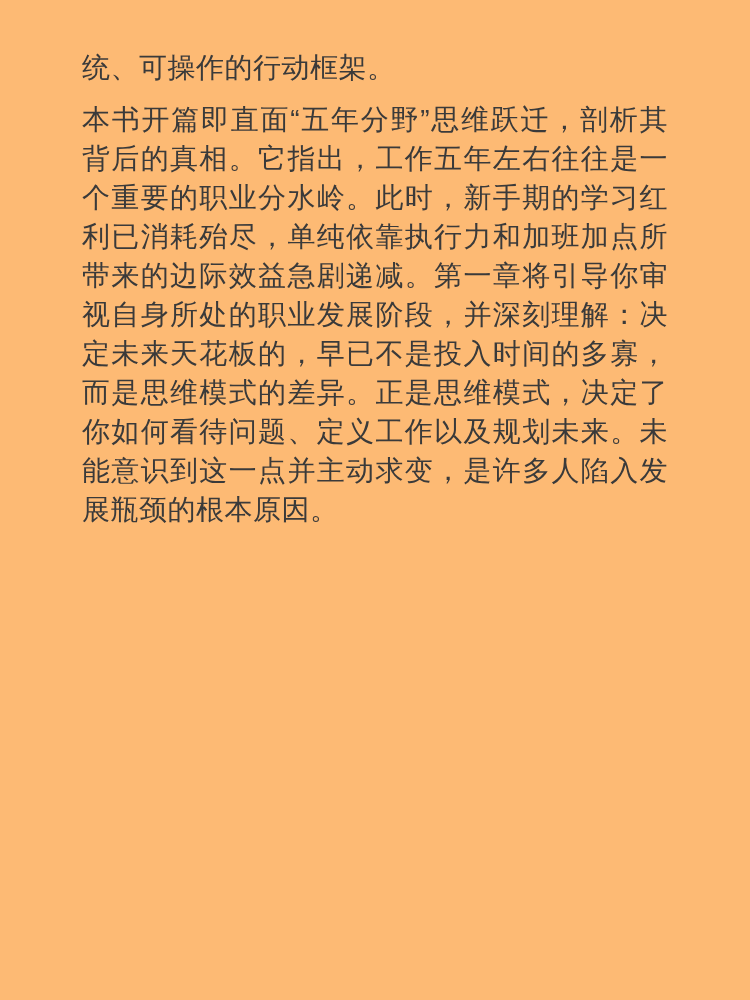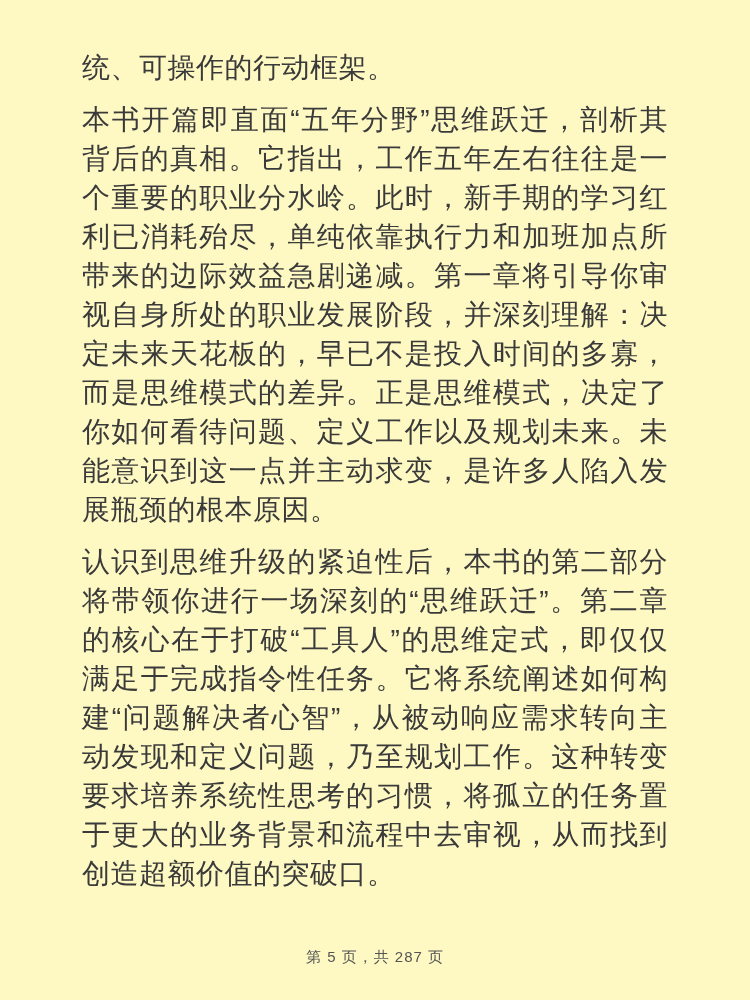--- a/index.html
+++ b/index.html
@@ -11,7 +11,7 @@
     position: relative;
     width: 750px;
     height: 1000px;
-    background: #fef9c3;
+    background: #fdba74;
     overflow: hidden;
     font-family: "Liberation Sans", sans-serif;
   }

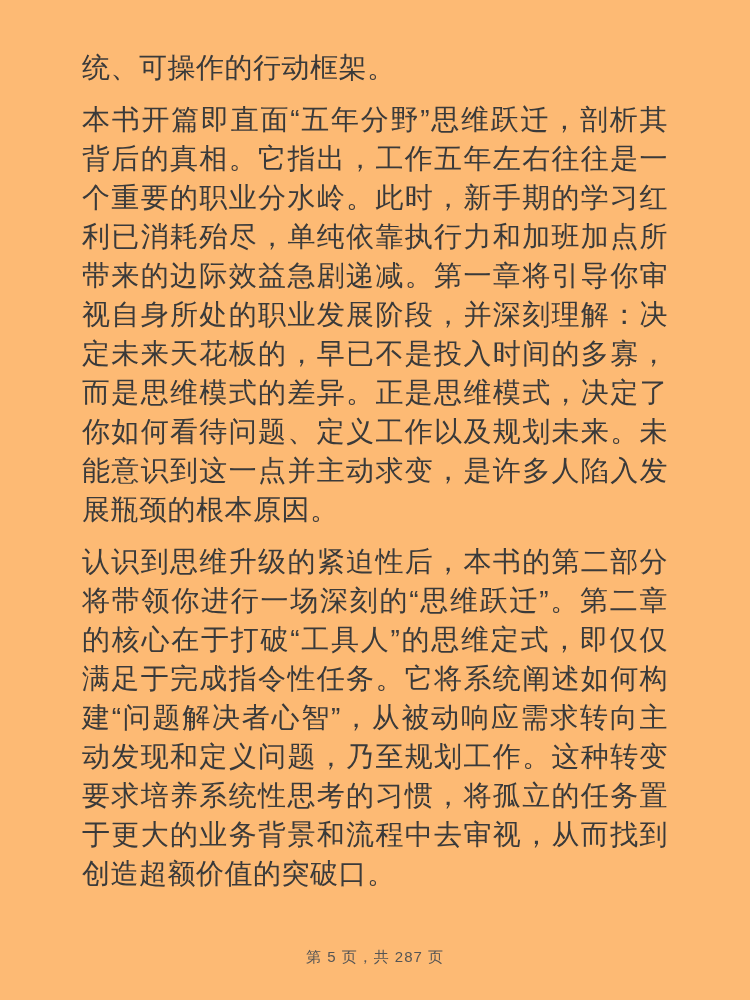--- a/index.html
+++ b/index.html
@@ -49,7 +49,6 @@
   <div class="content">
     <p>统、可操作的行动框架。</p>
     <p>本书开篇即直面“五年分野”思维跃迁，剖析其背后的真相。它指出，工作五年左右往往是一个重要的职业分水岭。此时，新手期的学习红利已消耗殆尽，单纯依靠执行力和加班加点所带来的边际效益急剧递减。第一章将引导你审视自身所处的职业发展阶段，并深刻理解：决定未来天花板的，早已不是投入时间的多寡，而是思维模式的差异。正是思维模式，决定了你如何看待问题、定义工作以及规划未来。未能意识到这一点并主动求变，是许多人陷入发展瓶颈的根本原因。</p>
-    <p>认识到思维升级的紧迫性后，本书的第二部分将带领你进行一场深刻的“思维跃迁”。第二章的核心在于打破“工具人”的思维定式，即仅仅满足于完成指令性任务。它将系统阐述如何构建“问题解决者心智”，从被动响应需求转向主动发现和定义问题，乃至规划工作。这种转变要求培养系统性思考的习惯，将孤立的任务置于更大的业务背景和流程中去审视，从而找到创造超额价值的突破口。</p>
   </div>
   <div class="footer">第 5 页，共 287 页</div>
 </div>

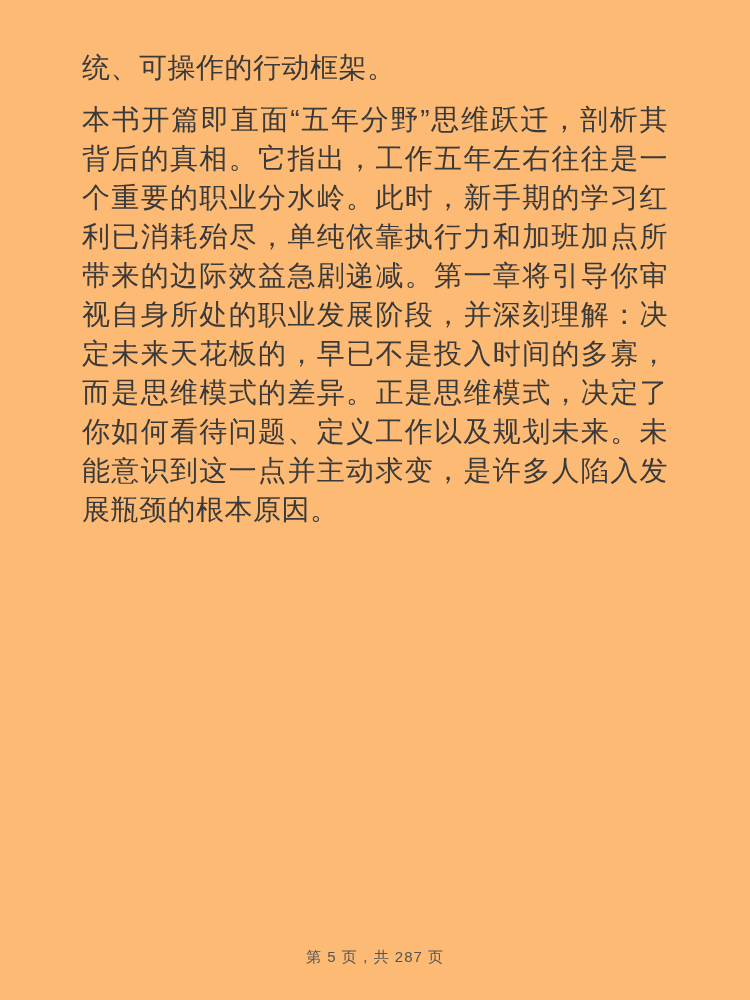--- a/index.html
+++ b/index.html
@@ -50,7 +50,6 @@
     <p>统、可操作的行动框架。</p>
     <p>本书开篇即直面“五年分野”思维跃迁，剖析其背后的真相。它指出，工作五年左右往往是一个重要的职业分水岭。此时，新手期的学习红利已消耗殆尽，单纯依靠执行力和加班加点所带来的边际效益急剧递减。第一章将引导你审视自身所处的职业发展阶段，并深刻理解：决定未来天花板的，早已不是投入时间的多寡，而是思维模式的差异。正是思维模式，决定了你如何看待问题、定义工作以及规划未来。未能意识到这一点并主动求变，是许多人陷入发展瓶颈的根本原因。</p>
   </div>
-  <div class="footer">第 5 页，共 287 页</div>
 </div>
 
 </body></html>

